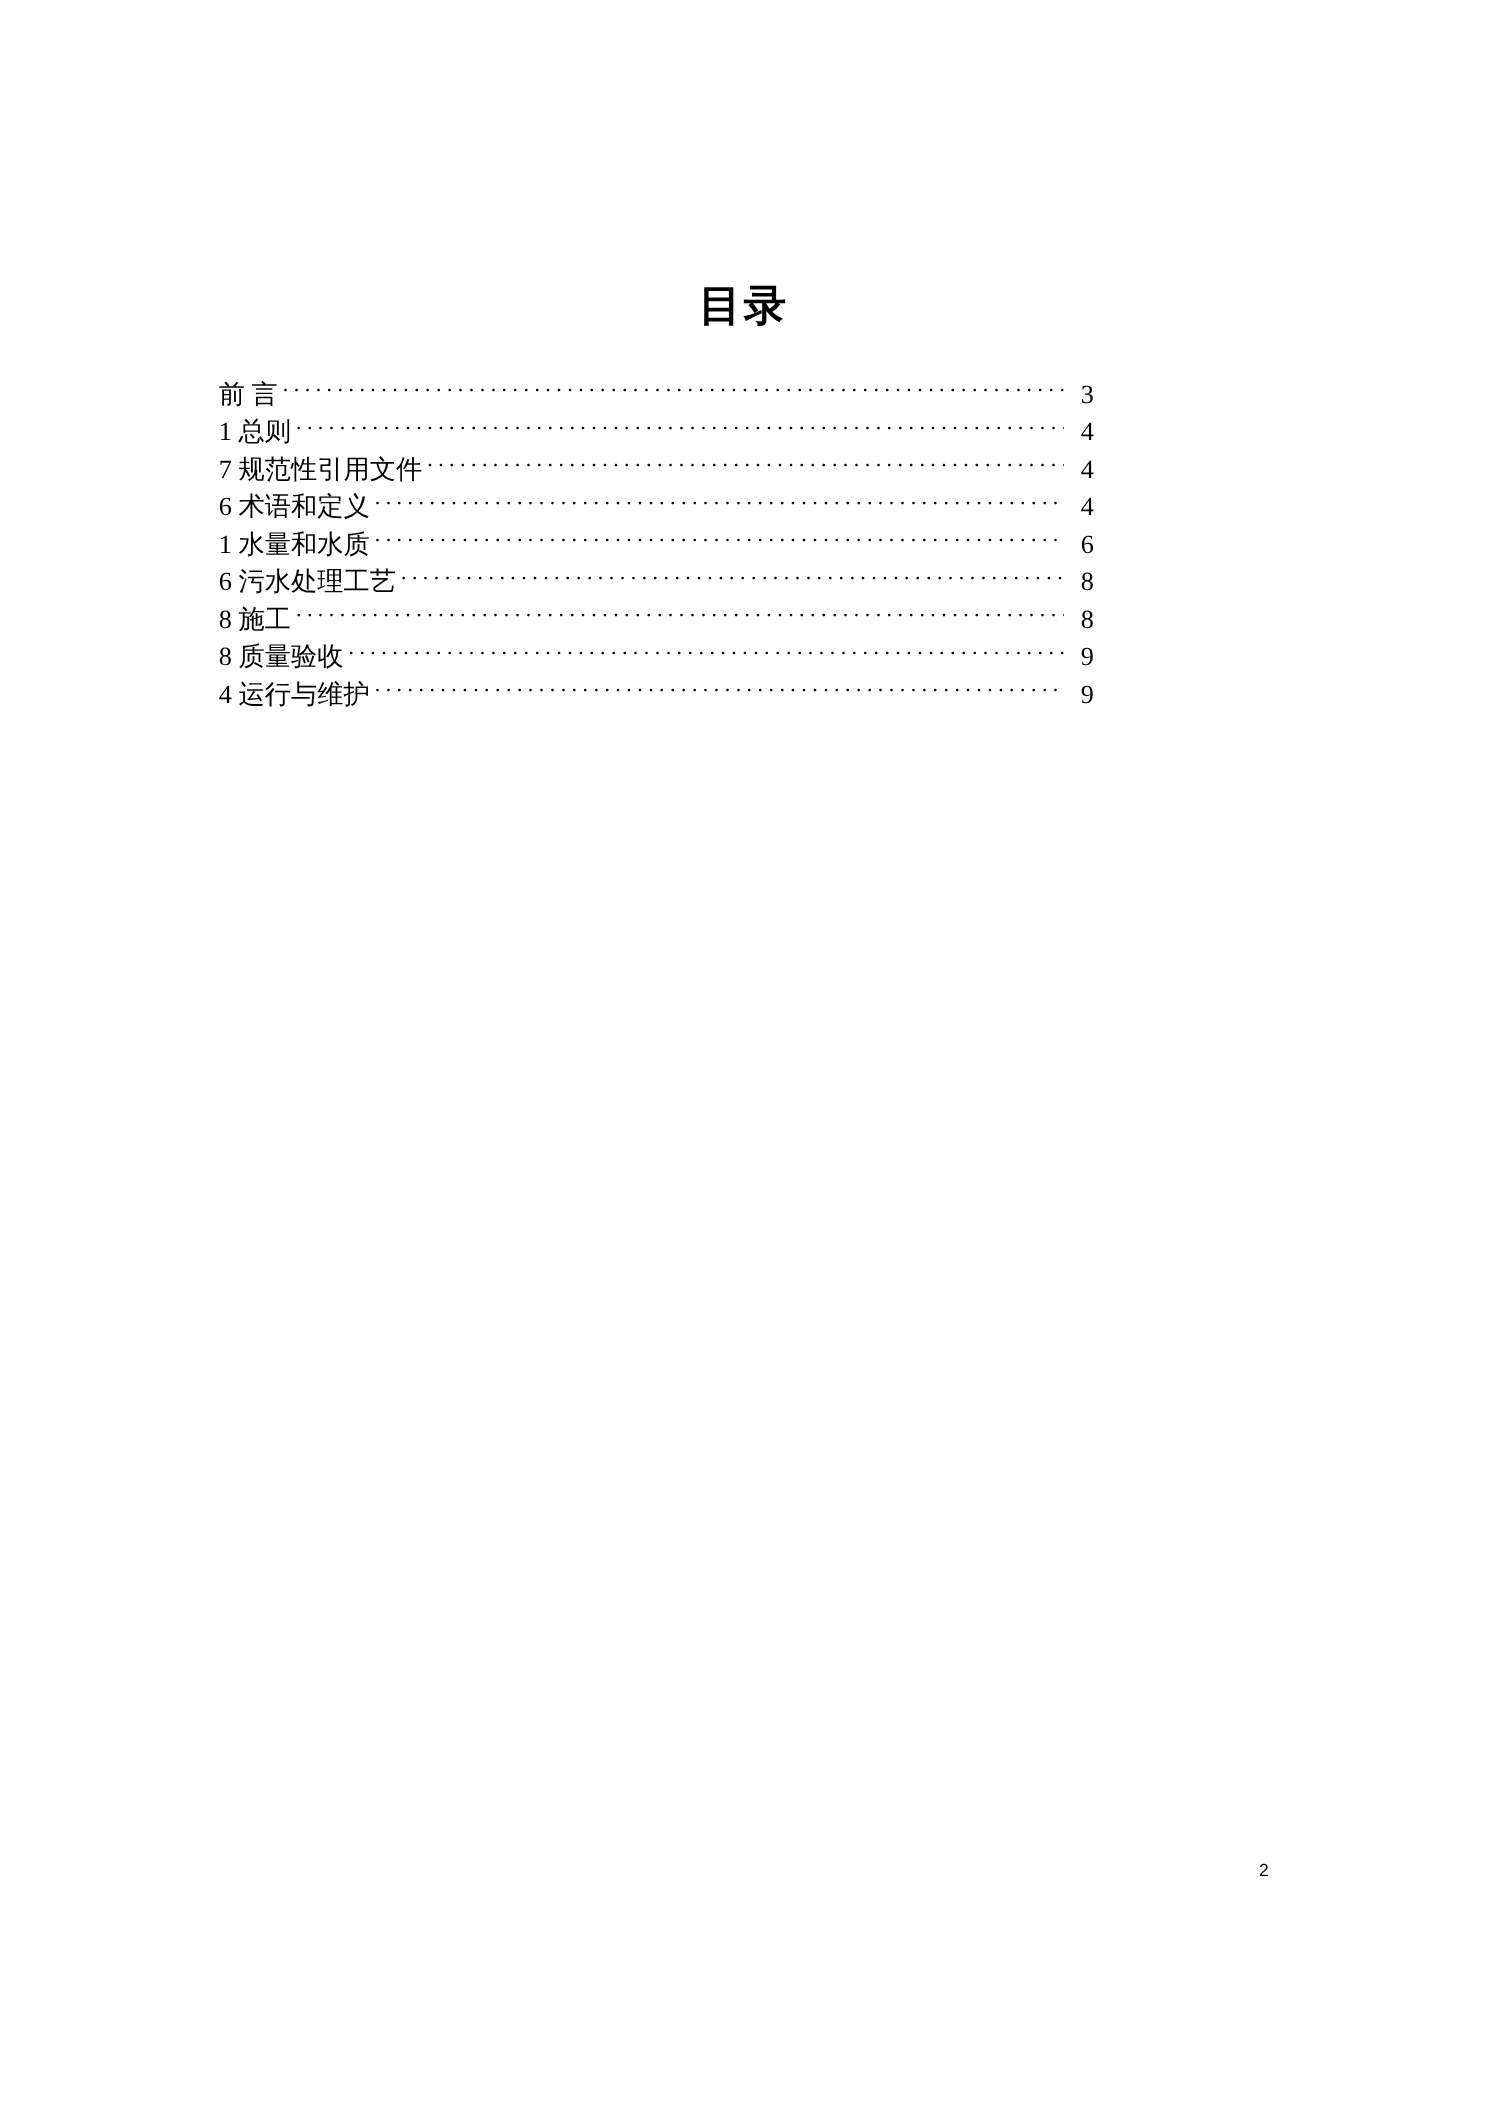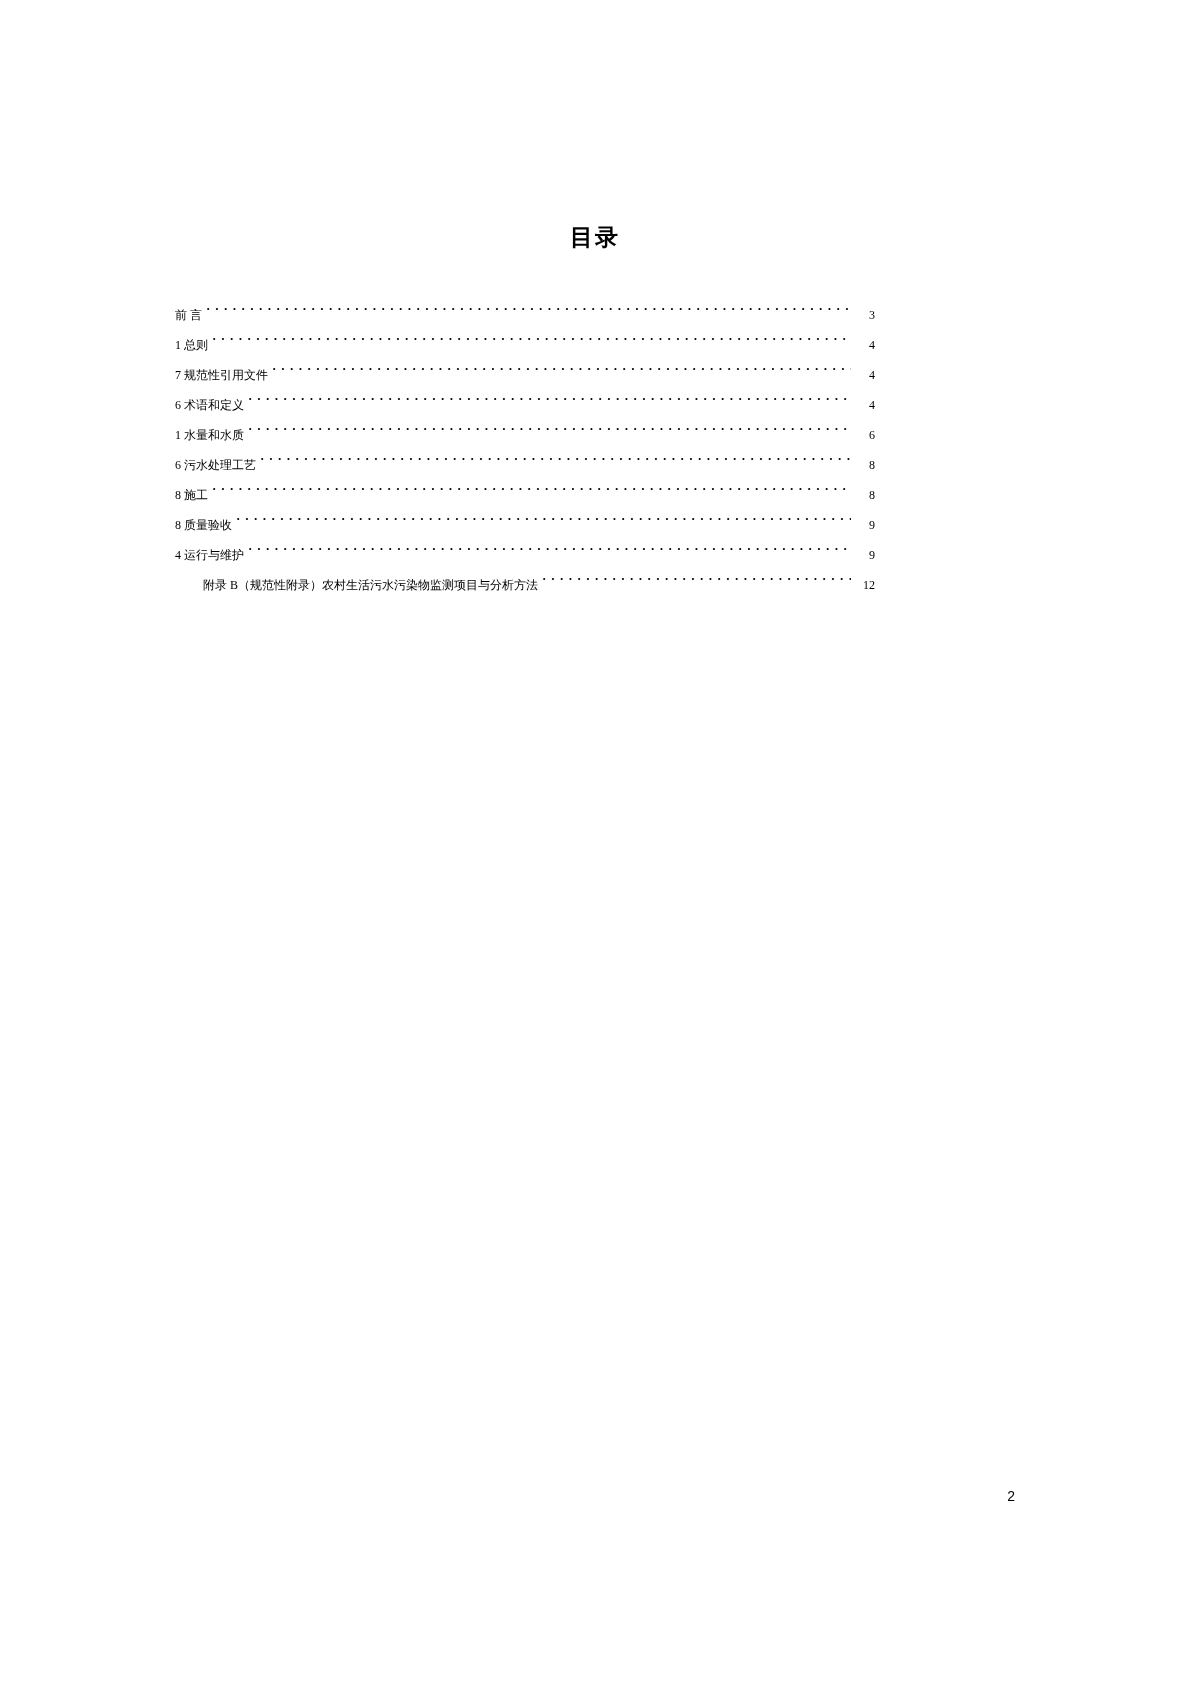--- a/index.html
+++ b/index.html
@@ -30,7 +30,7 @@
     text-align: center;
     font-family: "Liberation Sans", "DejaVu Sans", sans-serif;
     font-weight: bold;
-    font-size: 23px;
+    font-size: 34px;
     letter-spacing: 2px;
     color: #000000;
   }

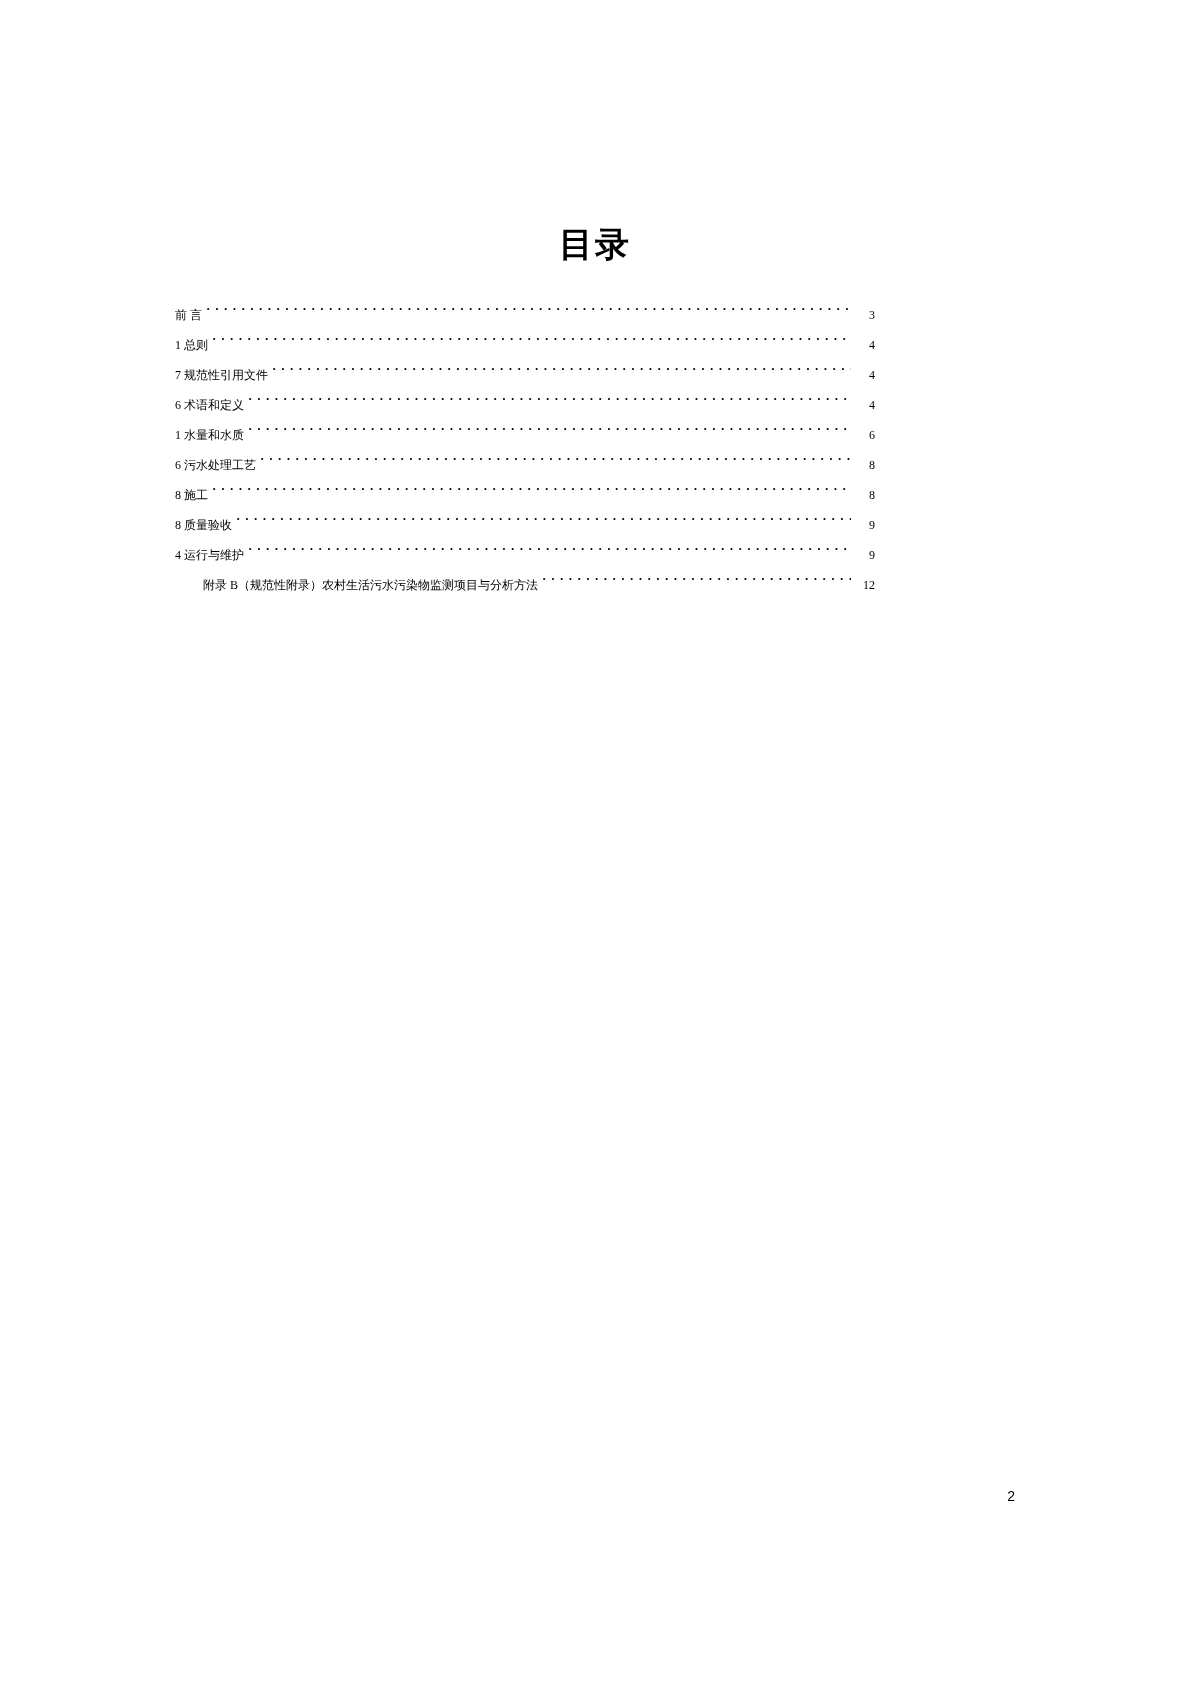--- a/index.html
+++ b/index.html
@@ -43,7 +43,7 @@
   .toc-row {
     display: flex;
     align-items: baseline;
-    font-size: 12px;
+    font-size: 21px;
     line-height: 30px;
     white-space: nowrap;
     color: #000000;

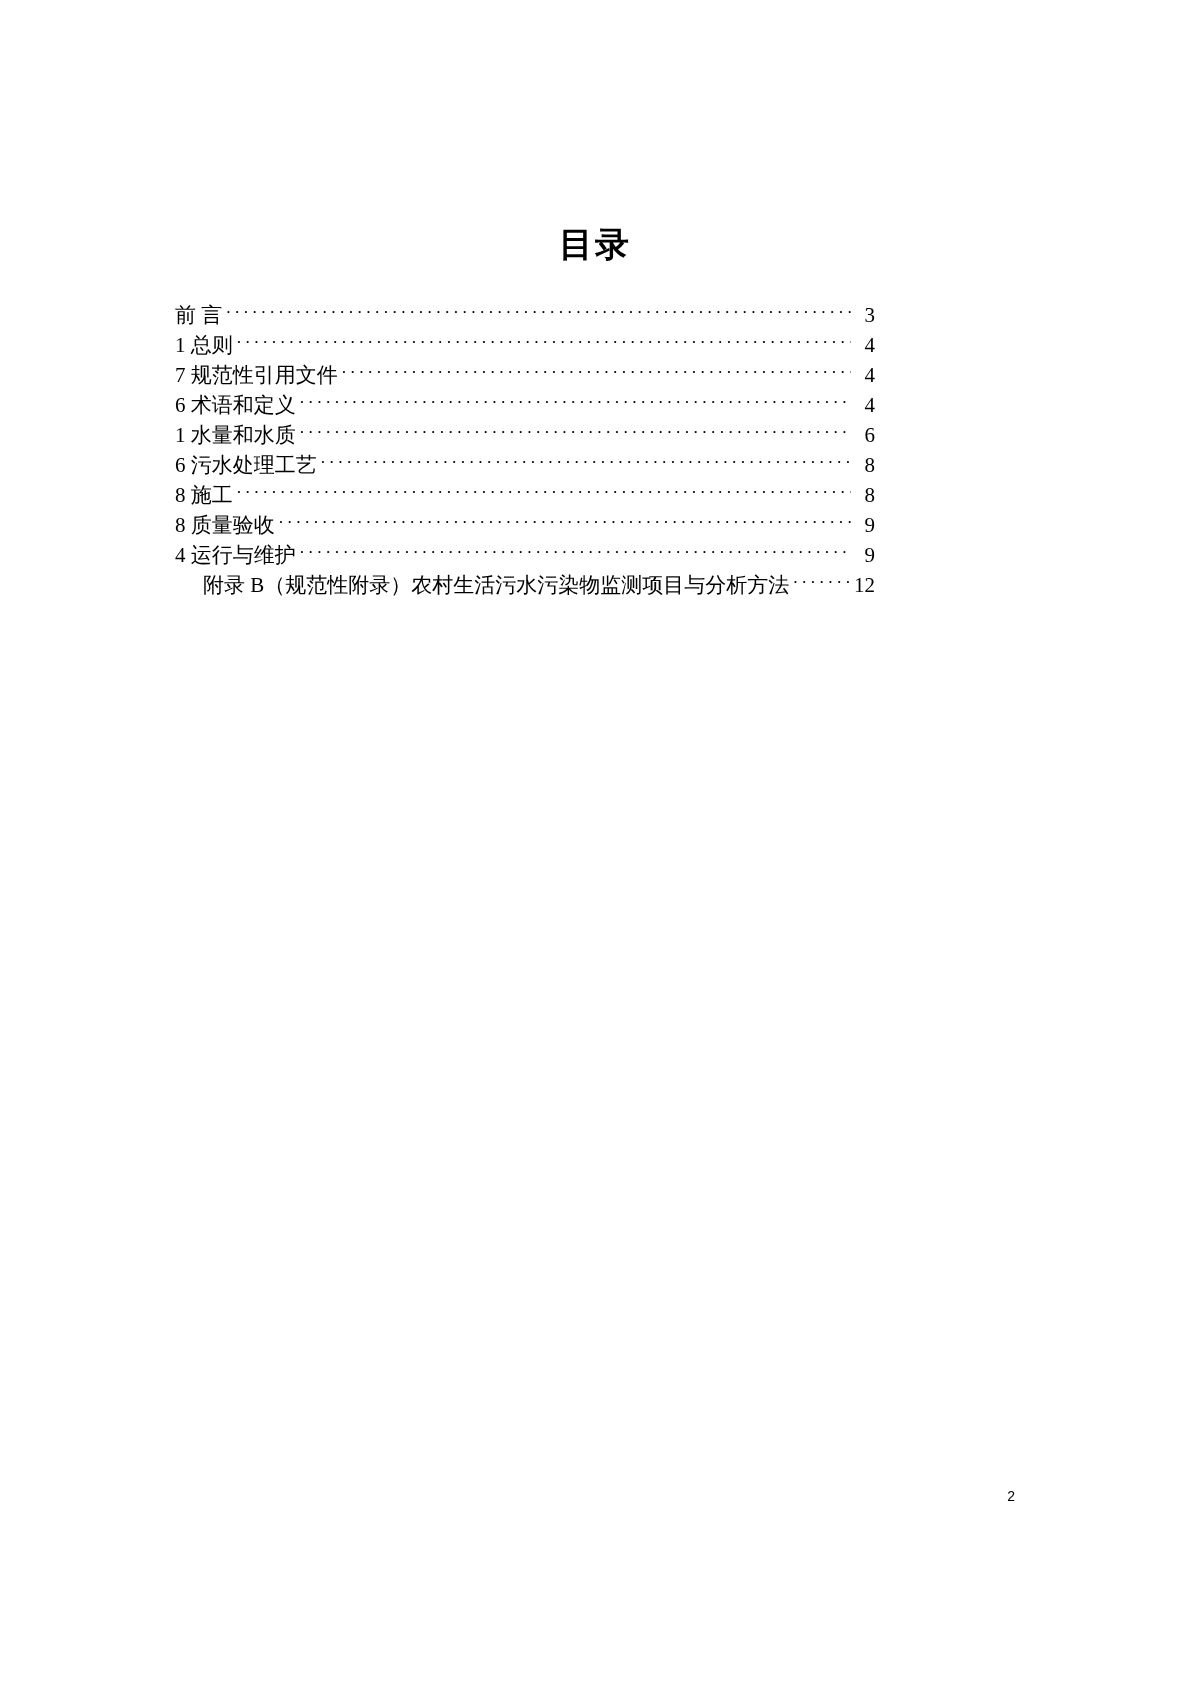--- a/index.html
+++ b/index.html
@@ -151,11 +151,6 @@
     </div>
 
 
-    <div class="toc-row indented">
-      <span class="toc-label">附录 B（规范性附录）农村生活污水污染物监测项目与分析方法</span>
-      <span class="toc-leader"></span>
-      <span class="toc-page">12</span>
-    </div>
 
   </div>
 

